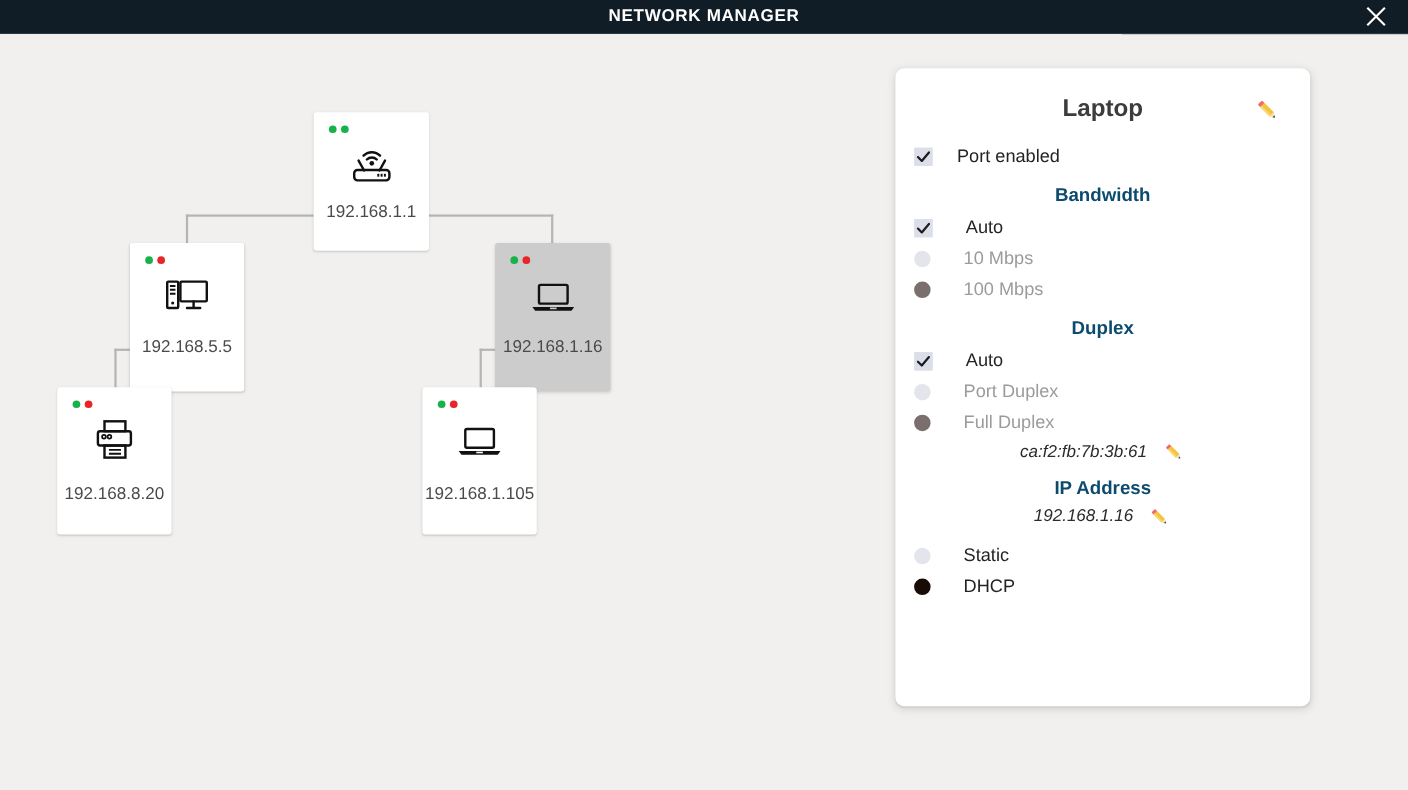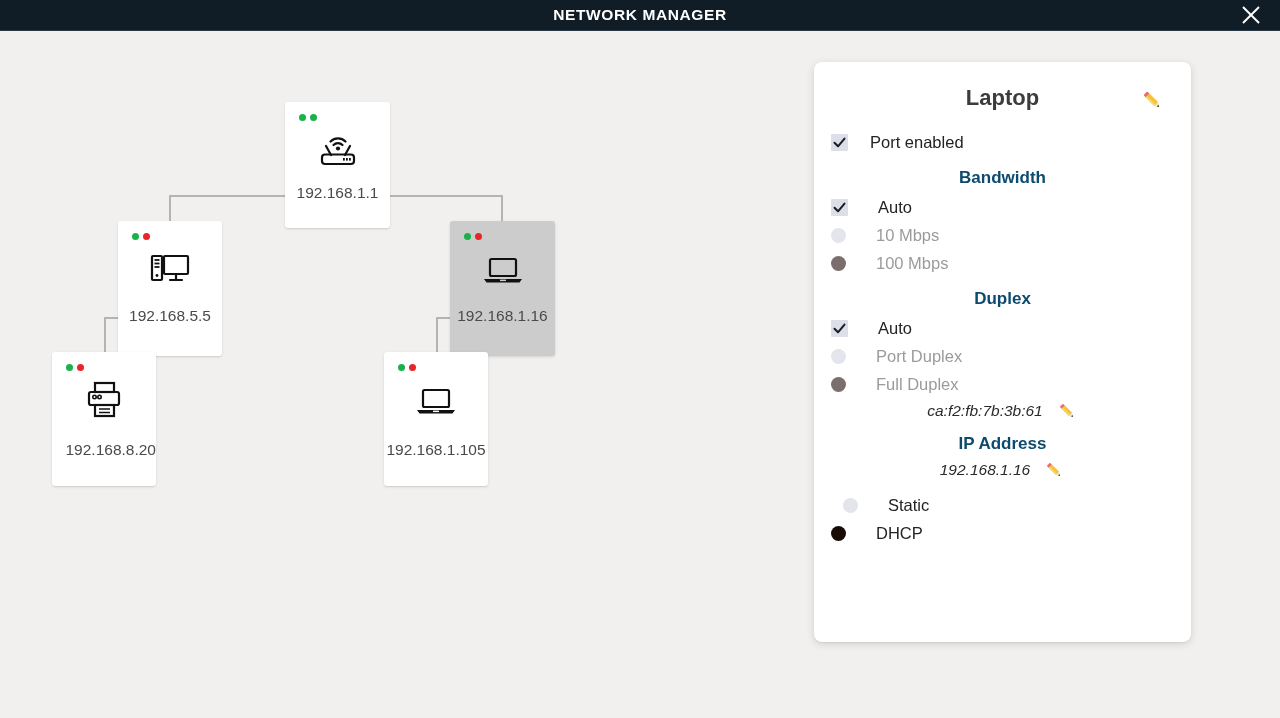--- a/index.html
+++ b/index.html
@@ -93,7 +93,7 @@
   #node-laptop16 { left: 450px; top: 190px; width: 105px; height: 135px; }
   #node-laptop16 .node-label { bottom: 31px; }
   #node-printer  { left: 52px;  top: 321px; width: 104px; height: 134px; }
-  #node-printer  .node-label { bottom: 27px; text-align: right; }
+  #node-printer  .node-label { bottom: 27px; }
   #node-laptop105{ left: 384px; top: 321px; width: 104px; height: 134px; }
   #node-laptop105 .node-label { bottom: 27px; }
 

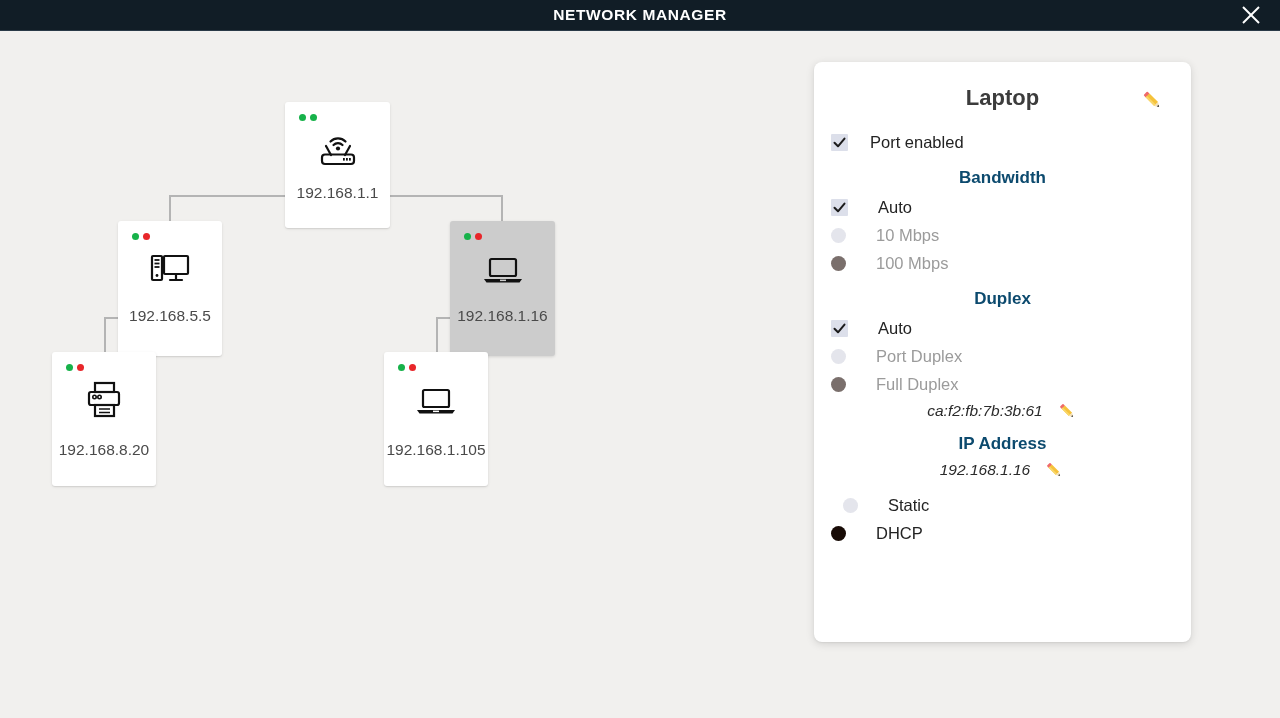--- a/index.html
+++ b/index.html
@@ -141,7 +141,7 @@
     height: 28px;
     margin-top: 0;
   }
-  .row.spaced { margin-top: 4px; margin-left: 12px; }
+  .row.spaced { margin-top: 4px; }
 
   .checkbox {
     width: 17px; height: 17px;

